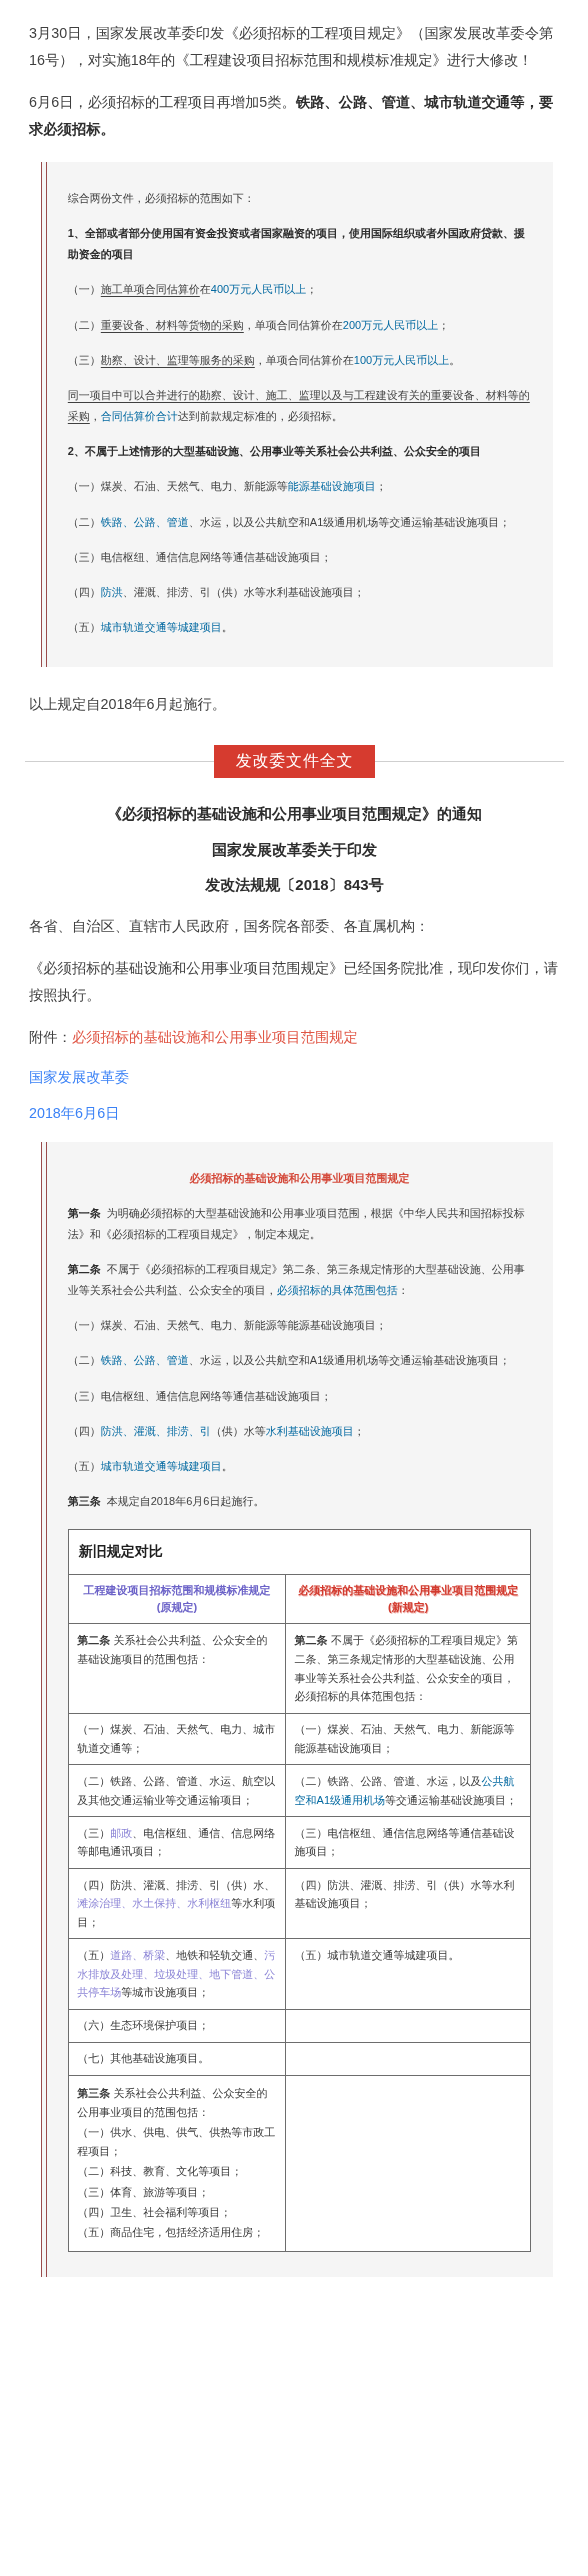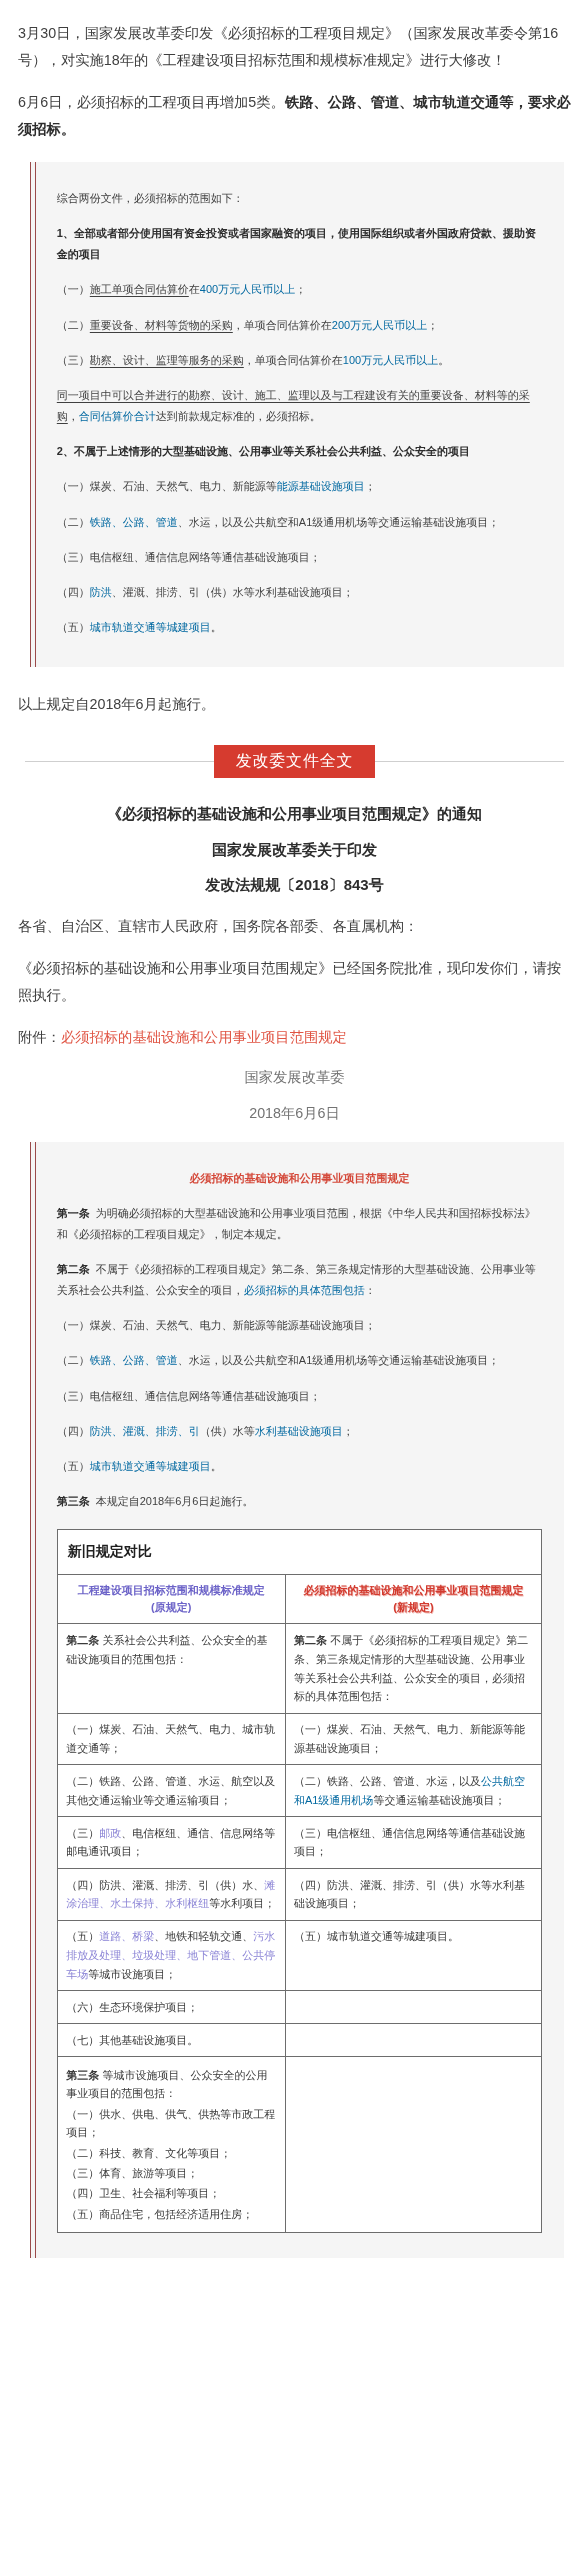--- a/index.html
+++ b/index.html
@@ -5,7 +5,7 @@
   html,body { margin:0; padding:0; background:#fff; }
   body { font-family:"Liberation Sans","DejaVu Sans",sans-serif; color:#3f3f3f; }
   .page { width:589px; margin:0 auto; background:#fff; padding:5px 0 11.8px; box-sizing:border-box; overflow:hidden; }
-  .content { padding:0 18px; }
+  .content { padding:0 29px; }
   p.body-text { font-size:14.3px; line-height:1.9; margin:15px 0; }
   .bold { font-weight:bold; color:#2d2d2d; }
   .red { color:#0369a1; }

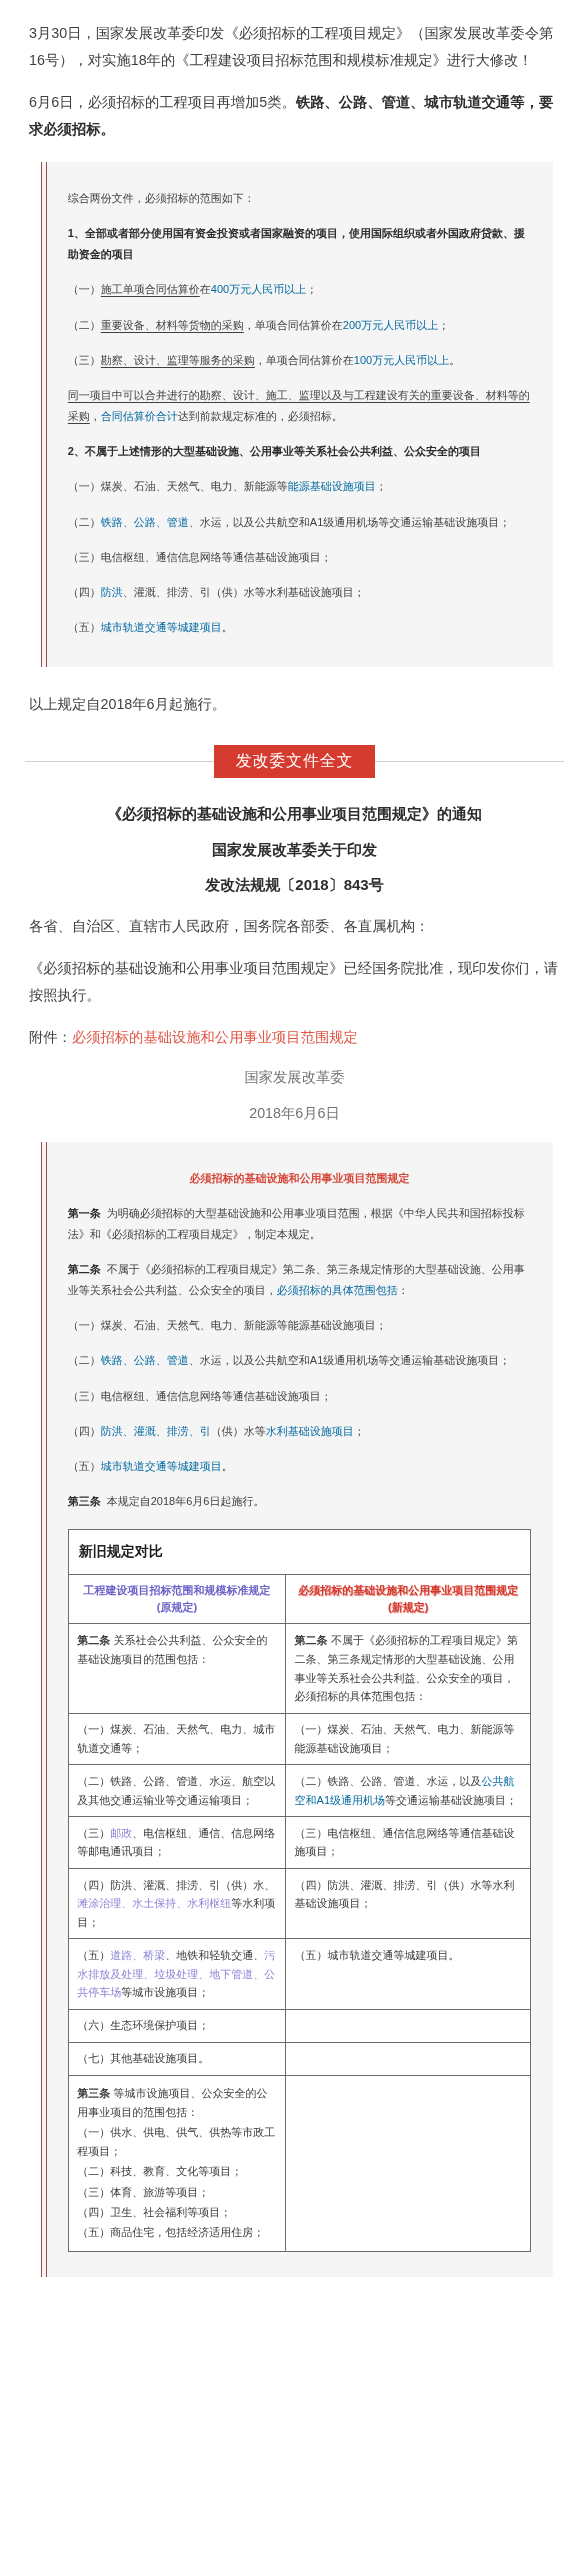--- a/index.html
+++ b/index.html
@@ -22,7 +22,7 @@
       font-weight:normal; font-size:16px; padding:5.9px 22px; letter-spacing:0.8px; }
 
   .center-title { text-align:center; font-weight:bold; font-size:15px; color:#2d2d2d; margin:10px 0; line-height:1.7; }
-  .sign { text-align:center; font-size:14.3px; margin:17px 0; color:#737373; }
+  .sign { text-align:left; font-size:14.3px; margin:17px 0; color:#3b82f6; }
   .attach-link { color:#e05443; text-decoration:none; cursor:pointer; }
   .law-label { margin-right:5.9px; }
 

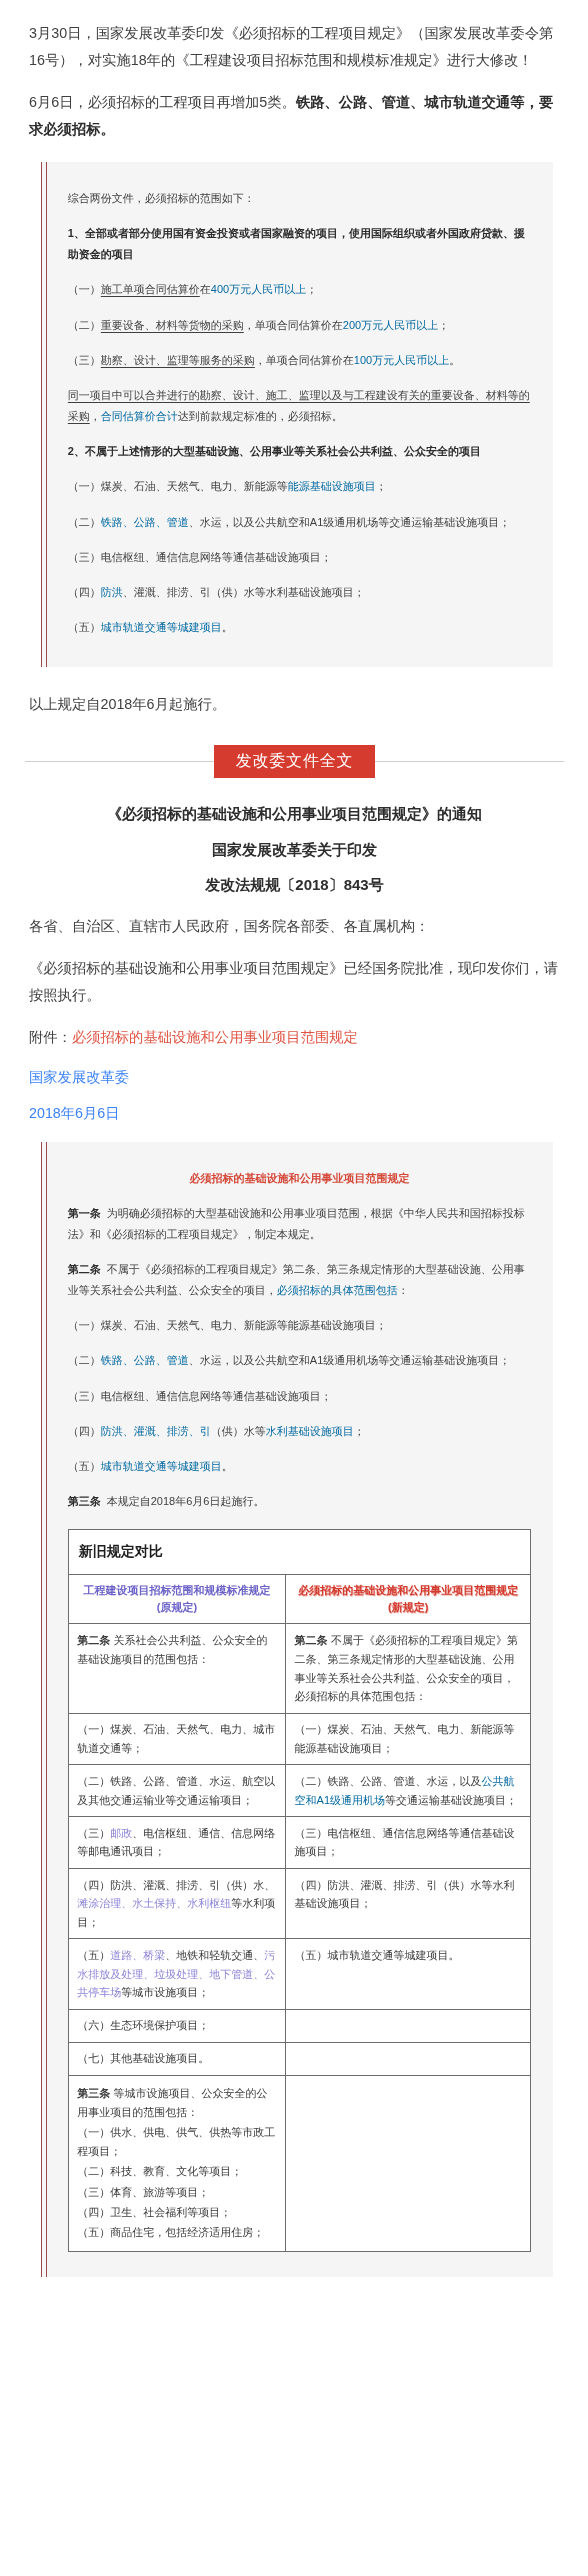--- a/index.html
+++ b/index.html
@@ -144,7 +144,7 @@
         </tr>
         <tr>
           <td class="deleted-cell">
-            <div class="r9-line"><span class="cell-bold">第三条</span><span>等城市设施项目、公众安全的公用事业项目的范围包括：</span></div>
+            <div class="r9-line"><span class="cell-bold">第三条</span><span>关系社会公共利益、公众安全的公用事业项目的范围包括：</span></div>
             <div class="r9-line">（一）供水、供电、供气、供热等市政工程项目；</div>
             <div class="r9-line">（二）科技、教育、文化等项目；</div>
             <div class="r9-line">（三）体育、旅游等项目；</div>

